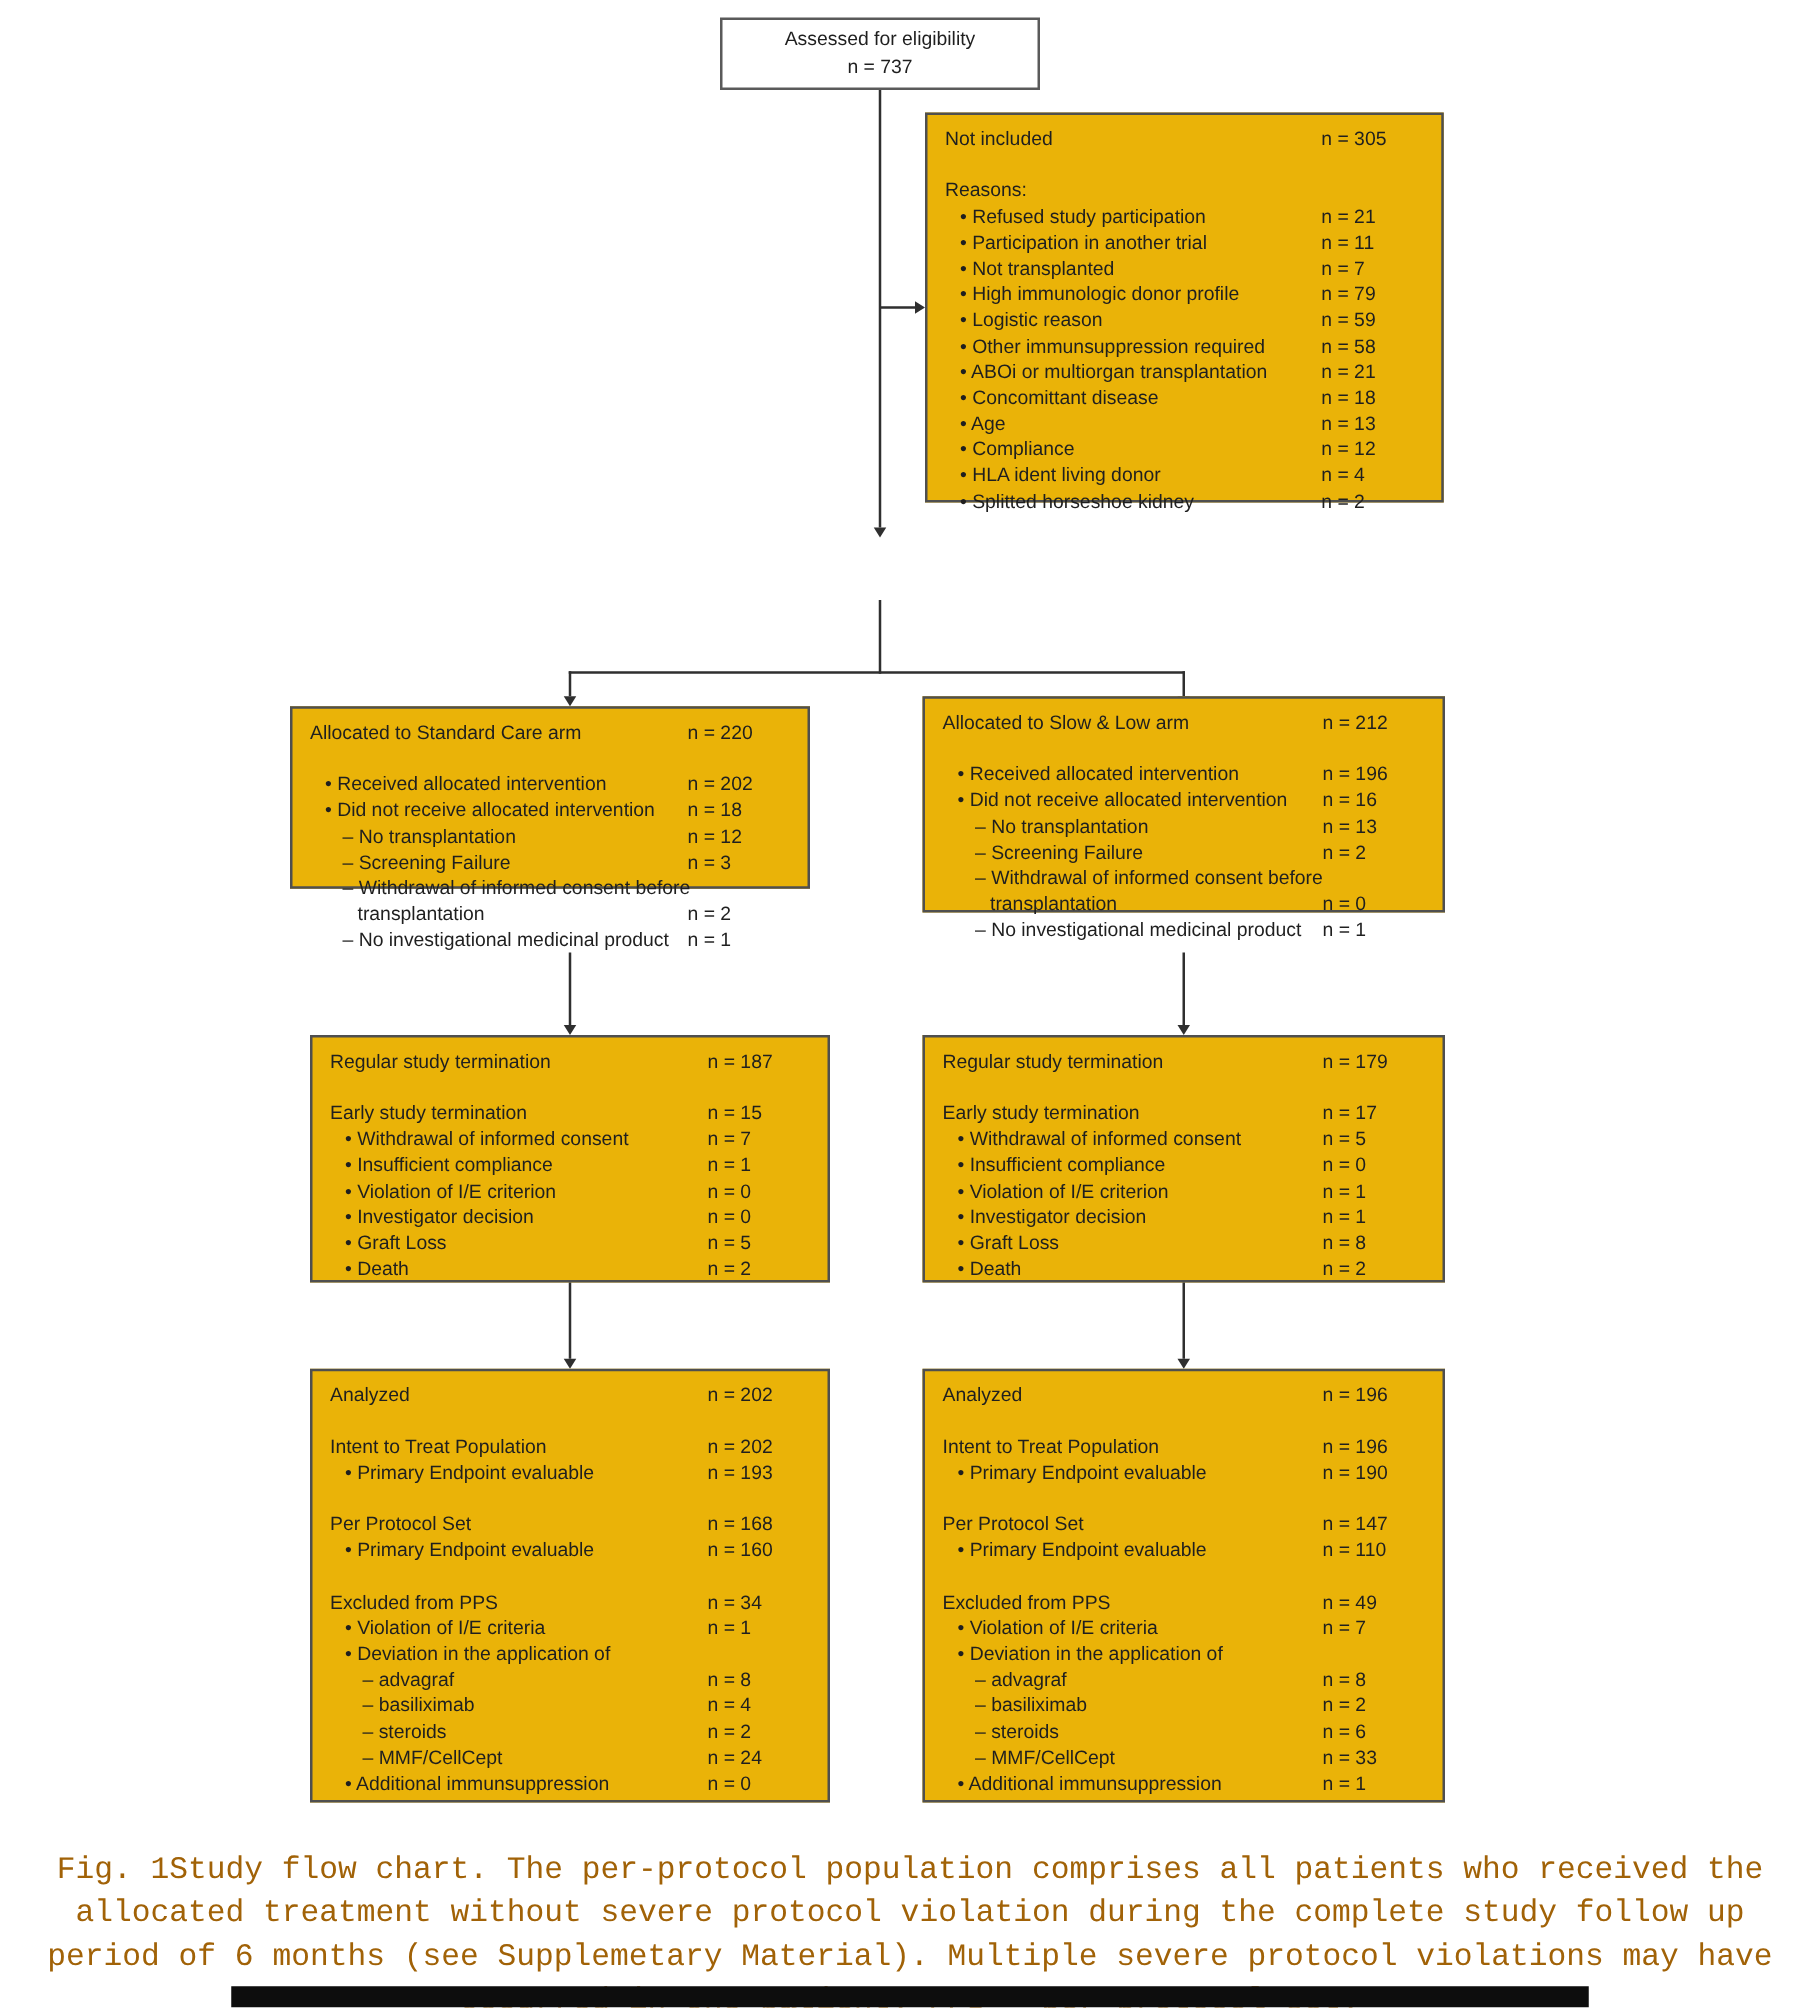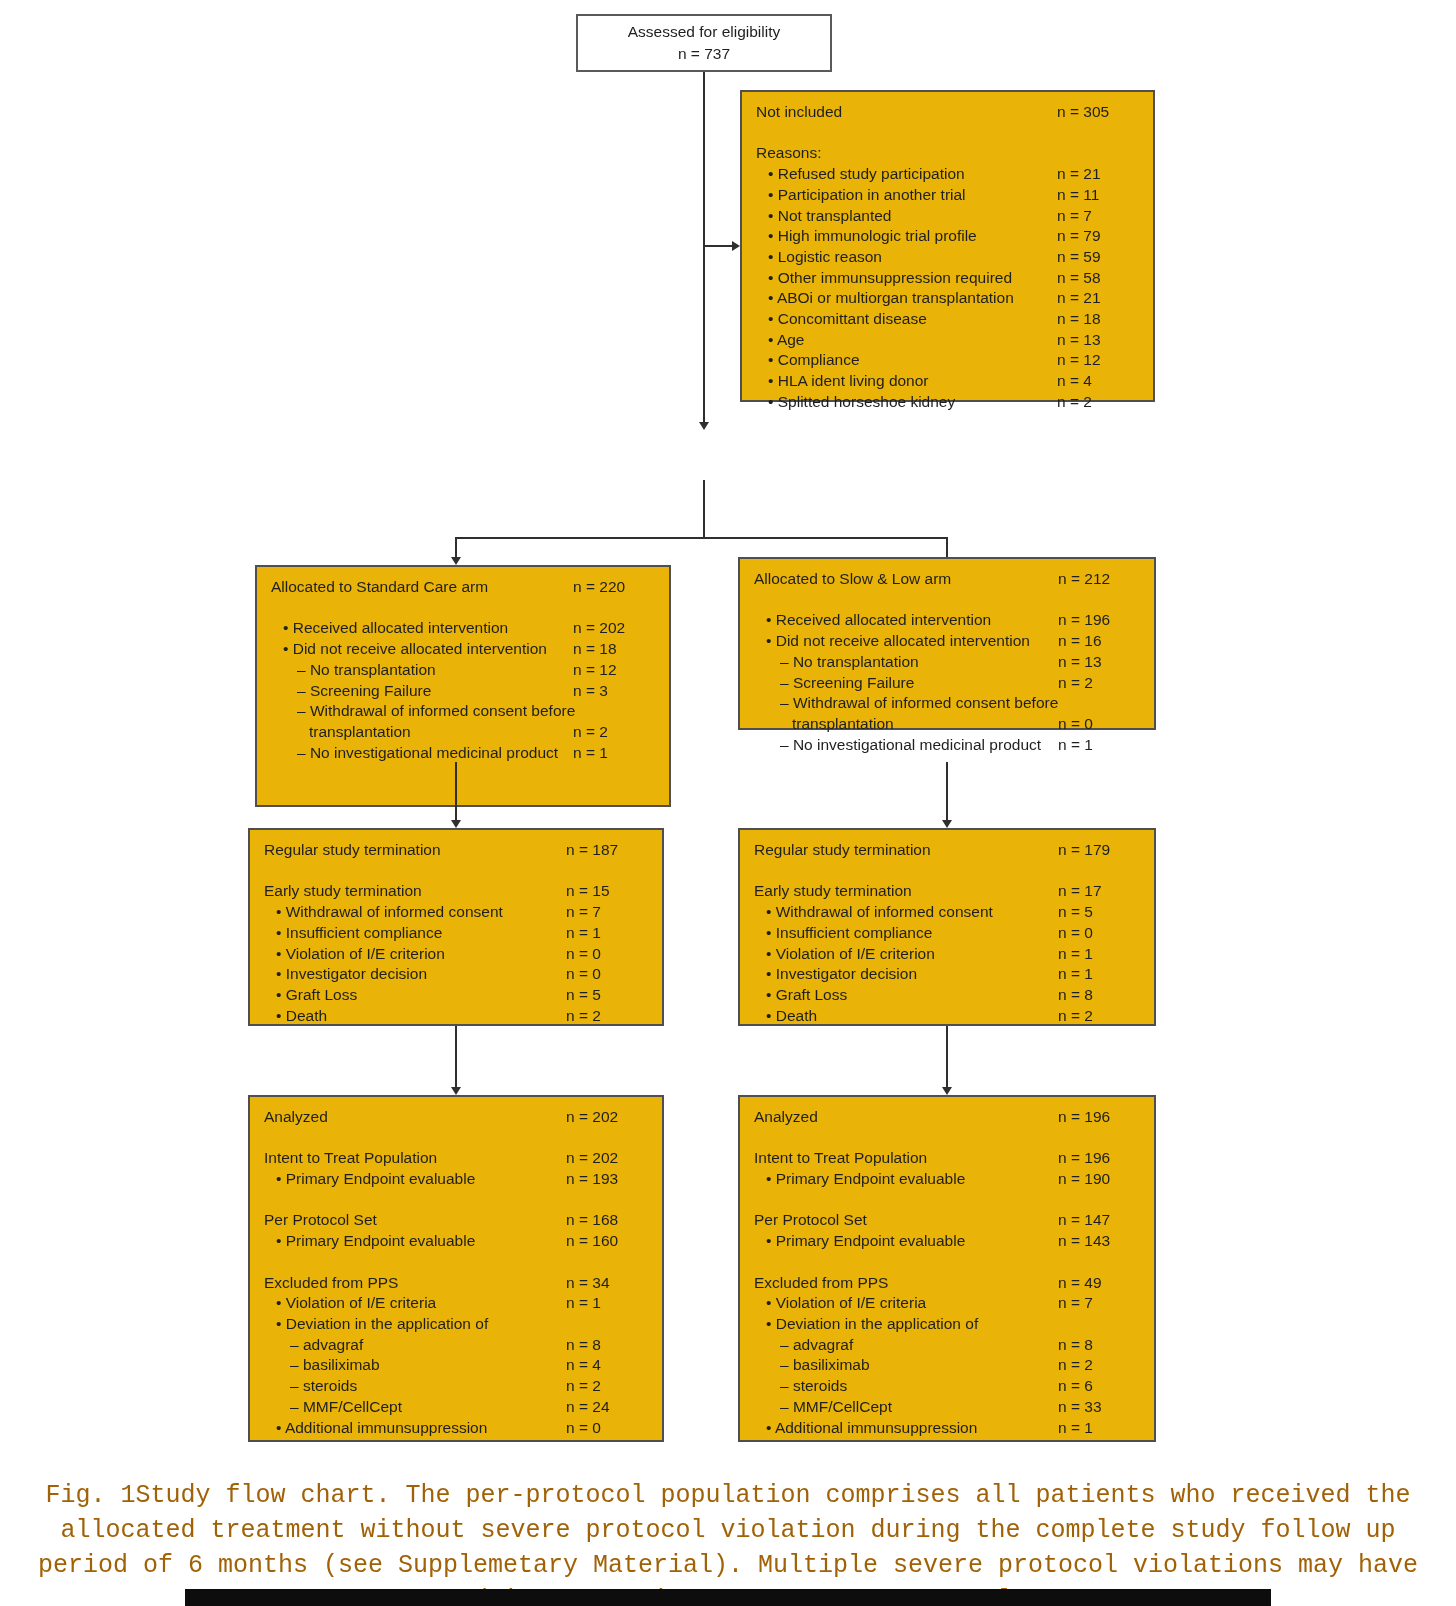--- a/index.html
+++ b/index.html
@@ -70,7 +70,7 @@
           <span class="nval">n = 7</span>
         </div>
         <div class="row item">
-          <span class="lbl">• High immunologic trial profile</span>
+          <span class="lbl">• High immunologic donor profile</span>
           <span class="nval">n = 79</span>
         </div>
         <div class="row item">

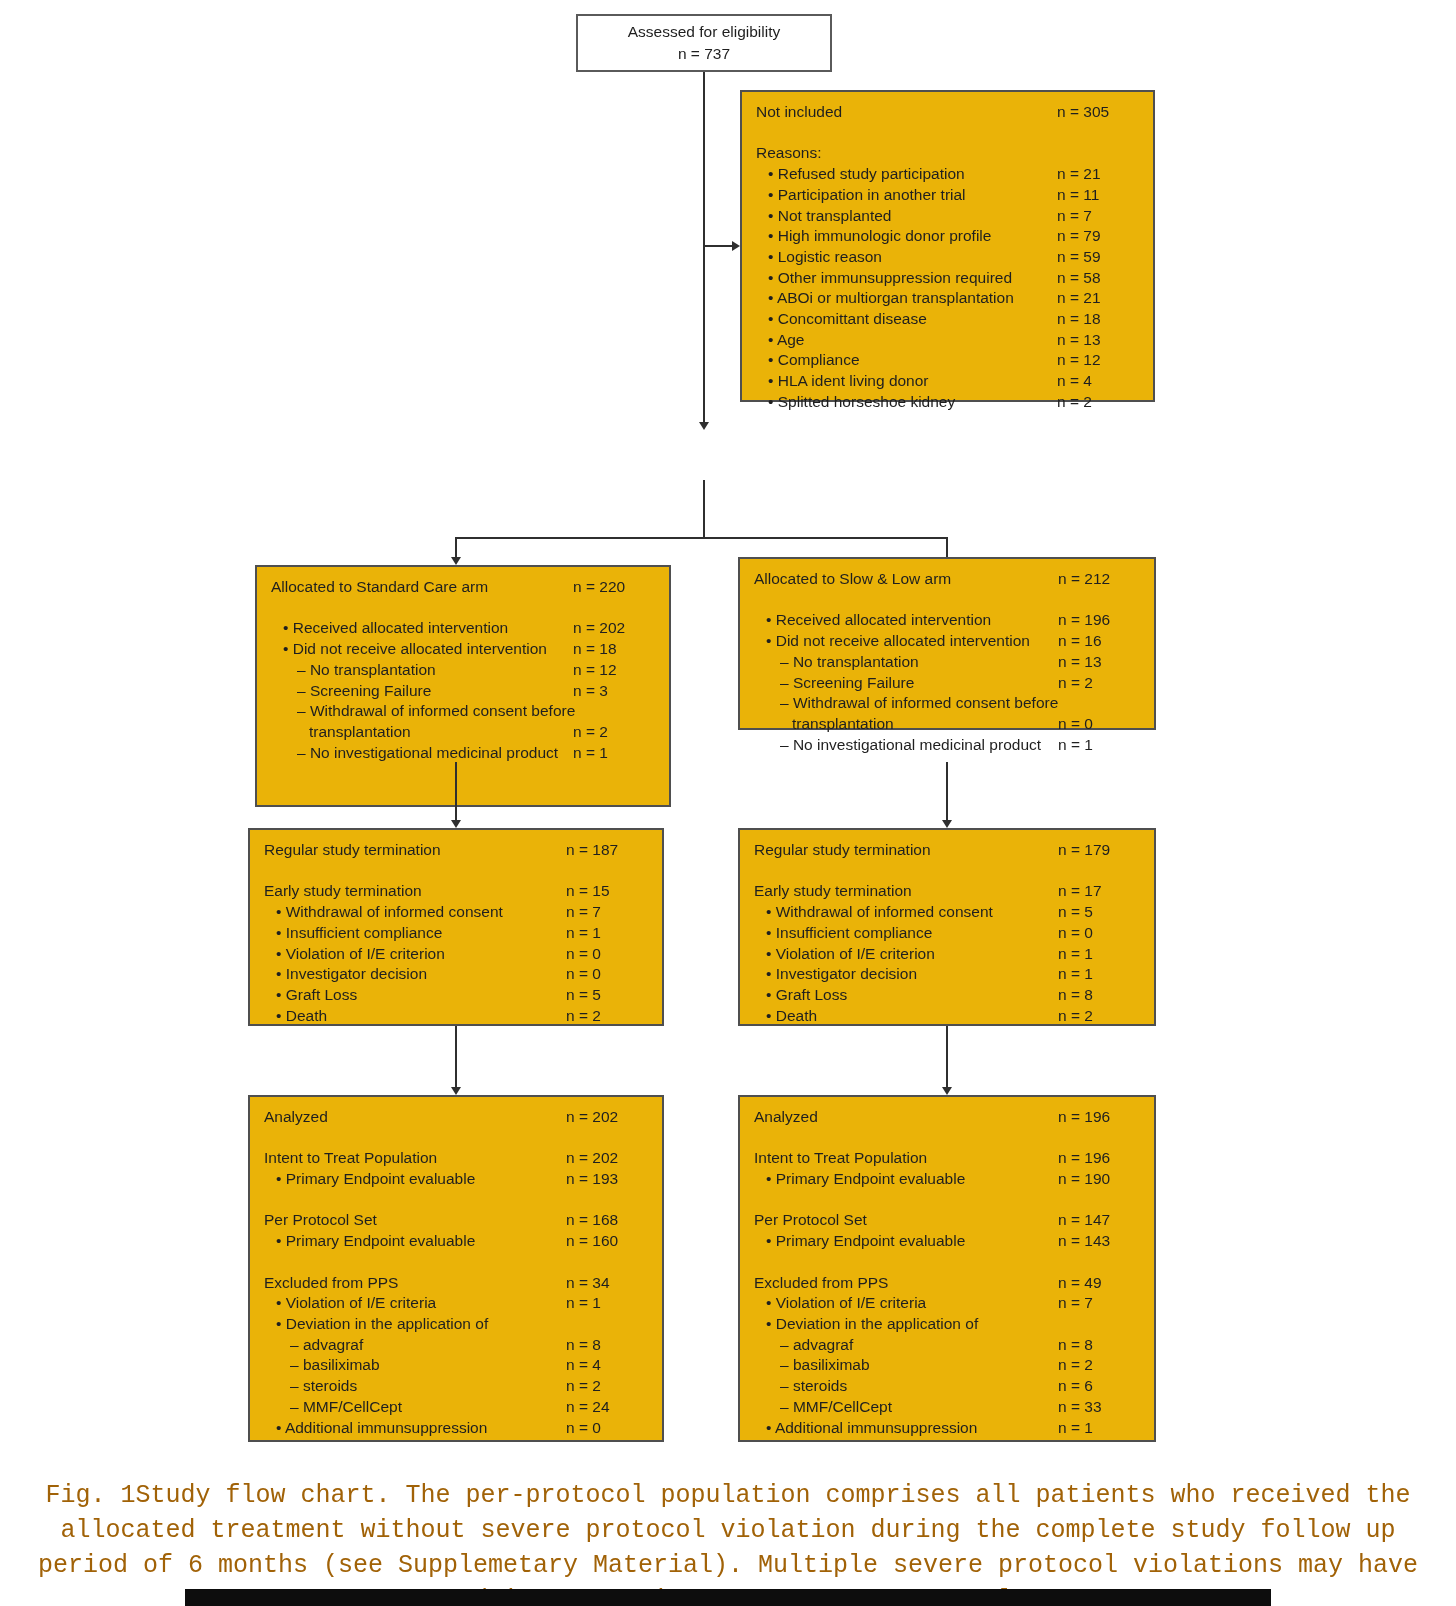--- a/index.html
+++ b/index.html
@@ -116,7 +116,7 @@
   <div class="cline" style="left:946px;top:537px;width:2px;height:20px"></div>
   <div class="arrow-down" style="left:942px;top:557px"></div>
 
-  <div class="fbox" style="left:255px;top:565px;width:416px;height:242px">
+  <div class="fbox" style="left:232px;top:565px;width:416px;height:146px">
     <div class="row head">
       <span class="lbl">Allocated to Standard Care arm</span>
       <span class="nval">n = 220</span>

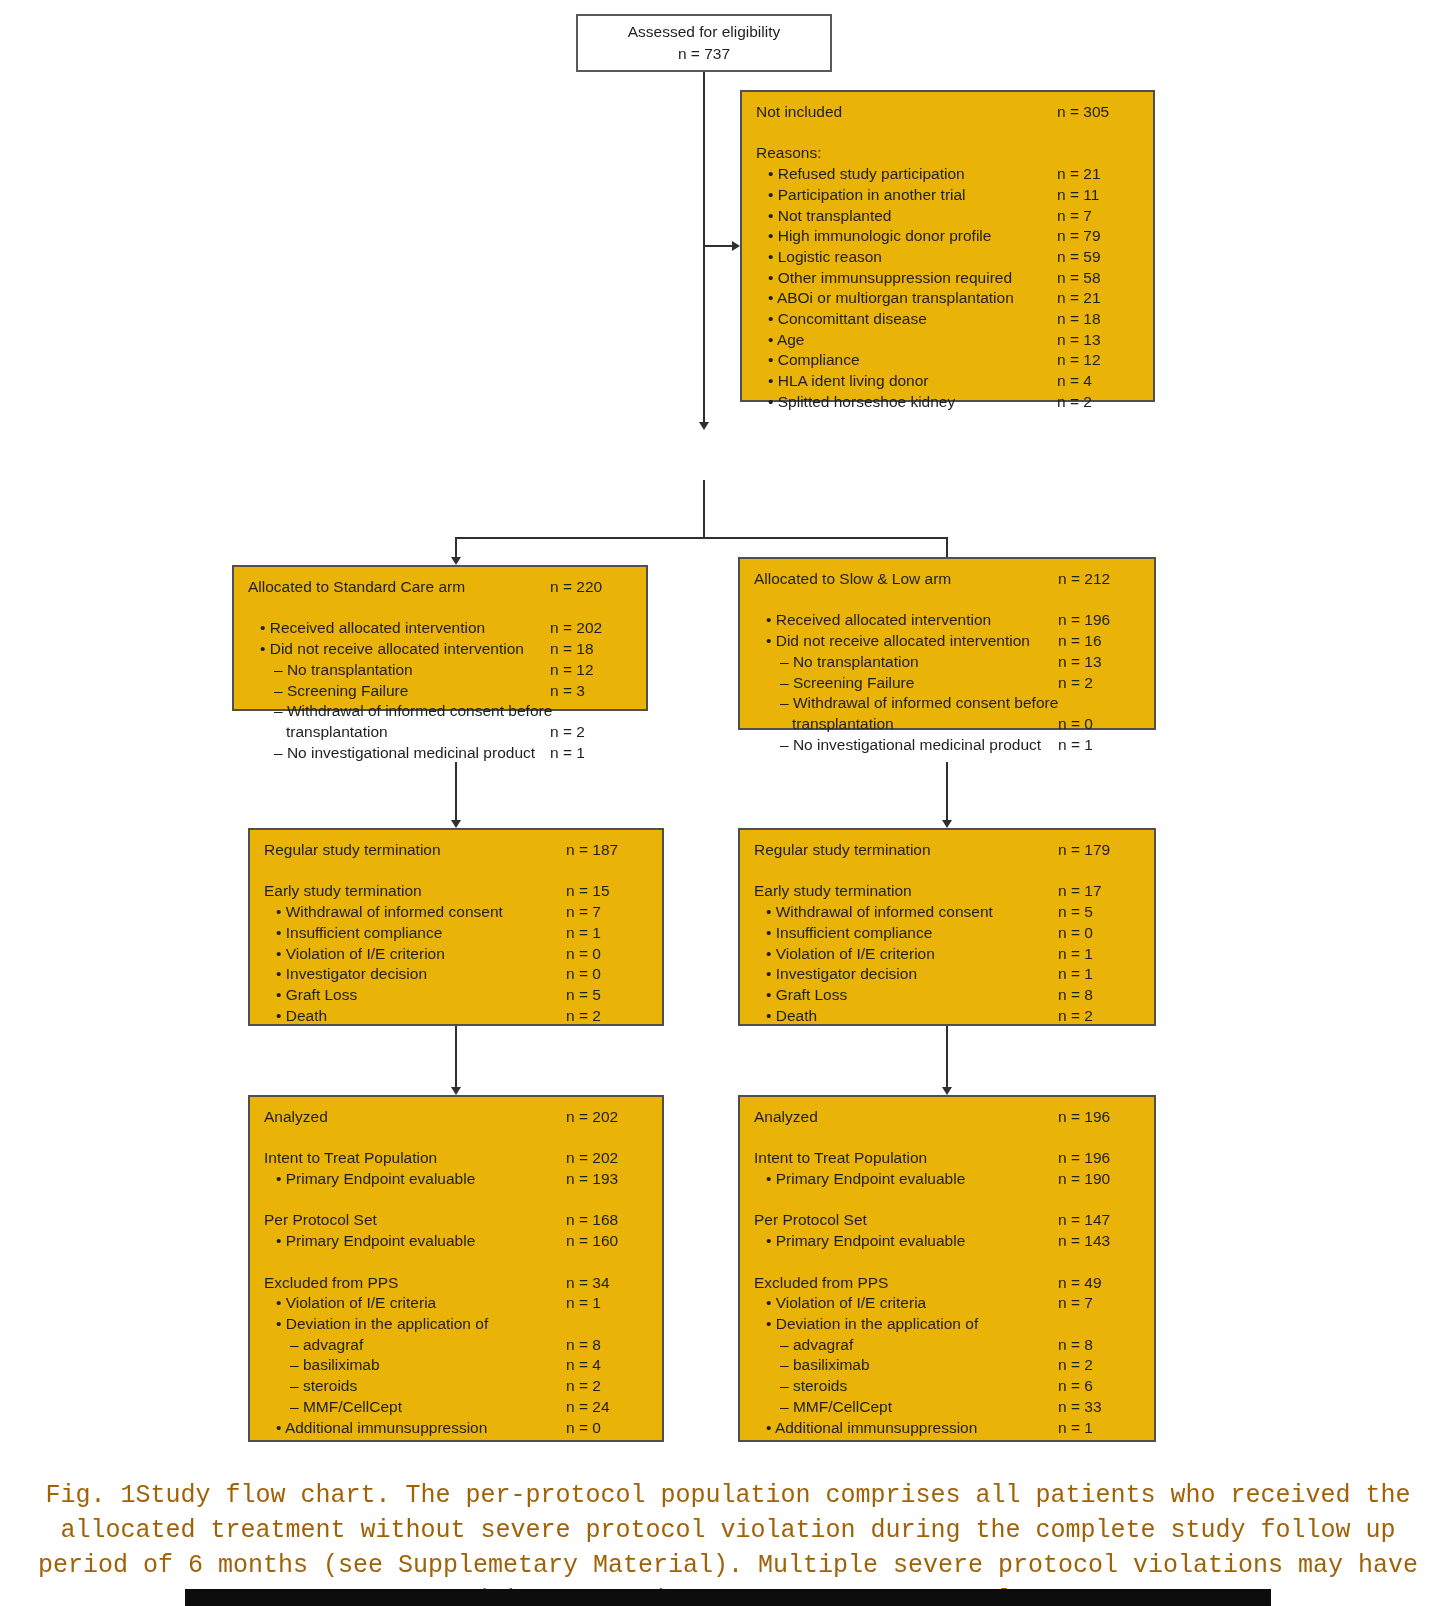--- a/index.html
+++ b/index.html
@@ -360,7 +360,7 @@
         </div>
         <div class="row item">
           <span class="lbl">• Primary Endpoint evaluable</span>
-          <span class="nval">n = 143</span>
+          <span class="nval">n = 110</span>
         </div>
         <div class="row gap"></div>
         <div class="row plain">

